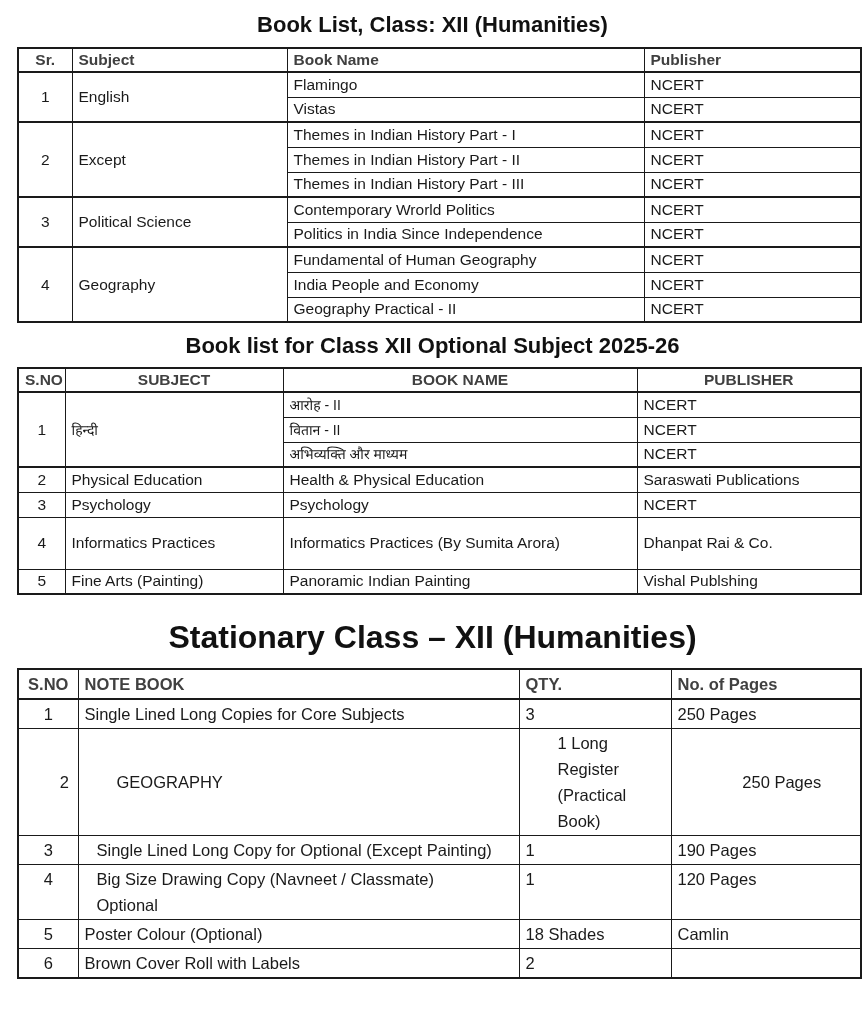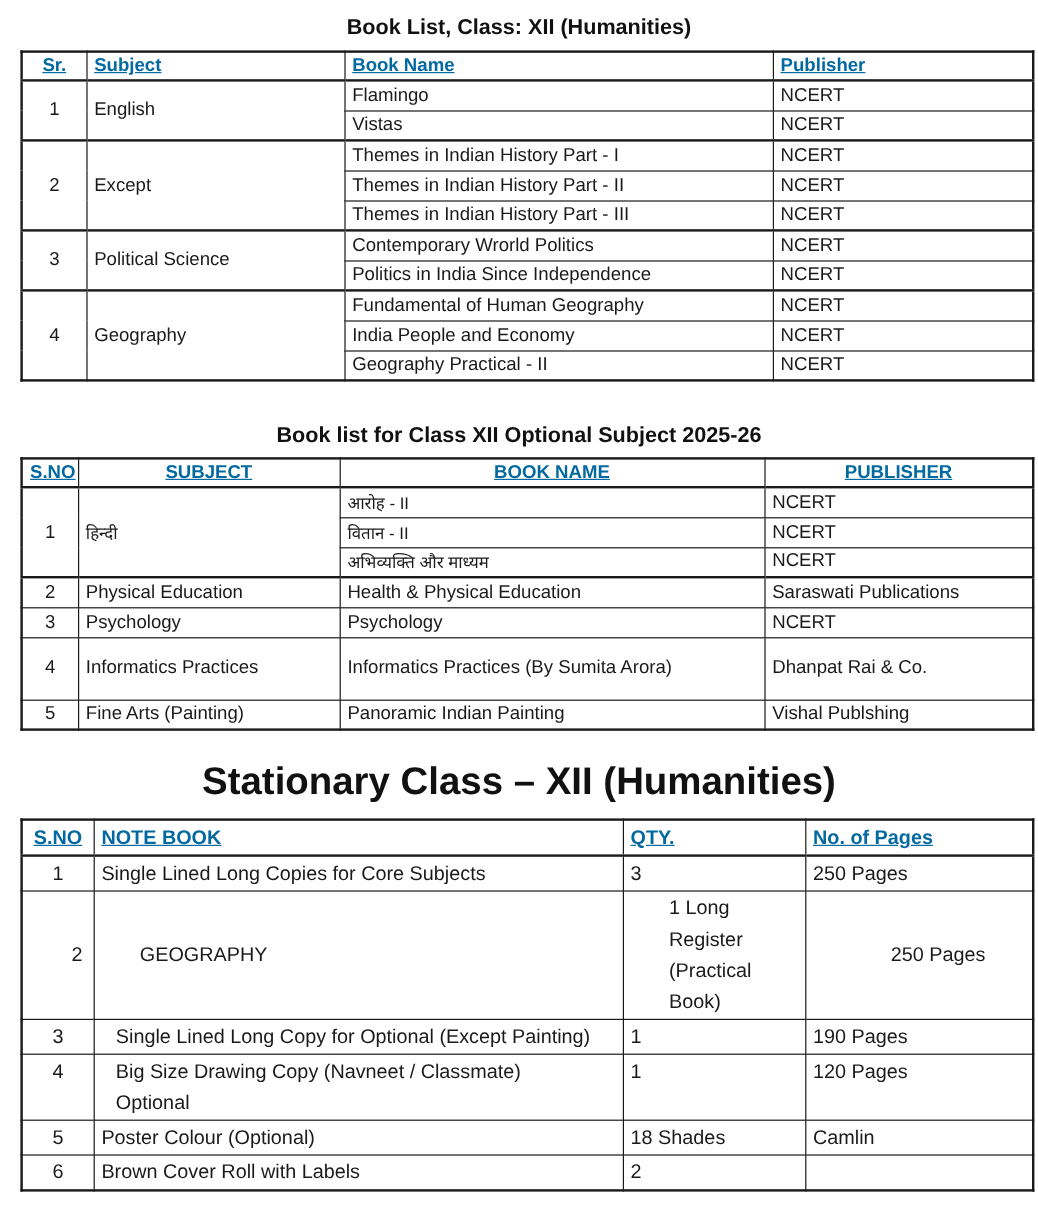--- a/index.html
+++ b/index.html
@@ -13,7 +13,7 @@
   .doc-title {
     text-align: center;
     font-weight: bold;
-    font-size: 18px;
+    font-size: 22px;
     color: #111;
   }
   .title-1 { padding-top: 12px; padding-bottom: 9px; }

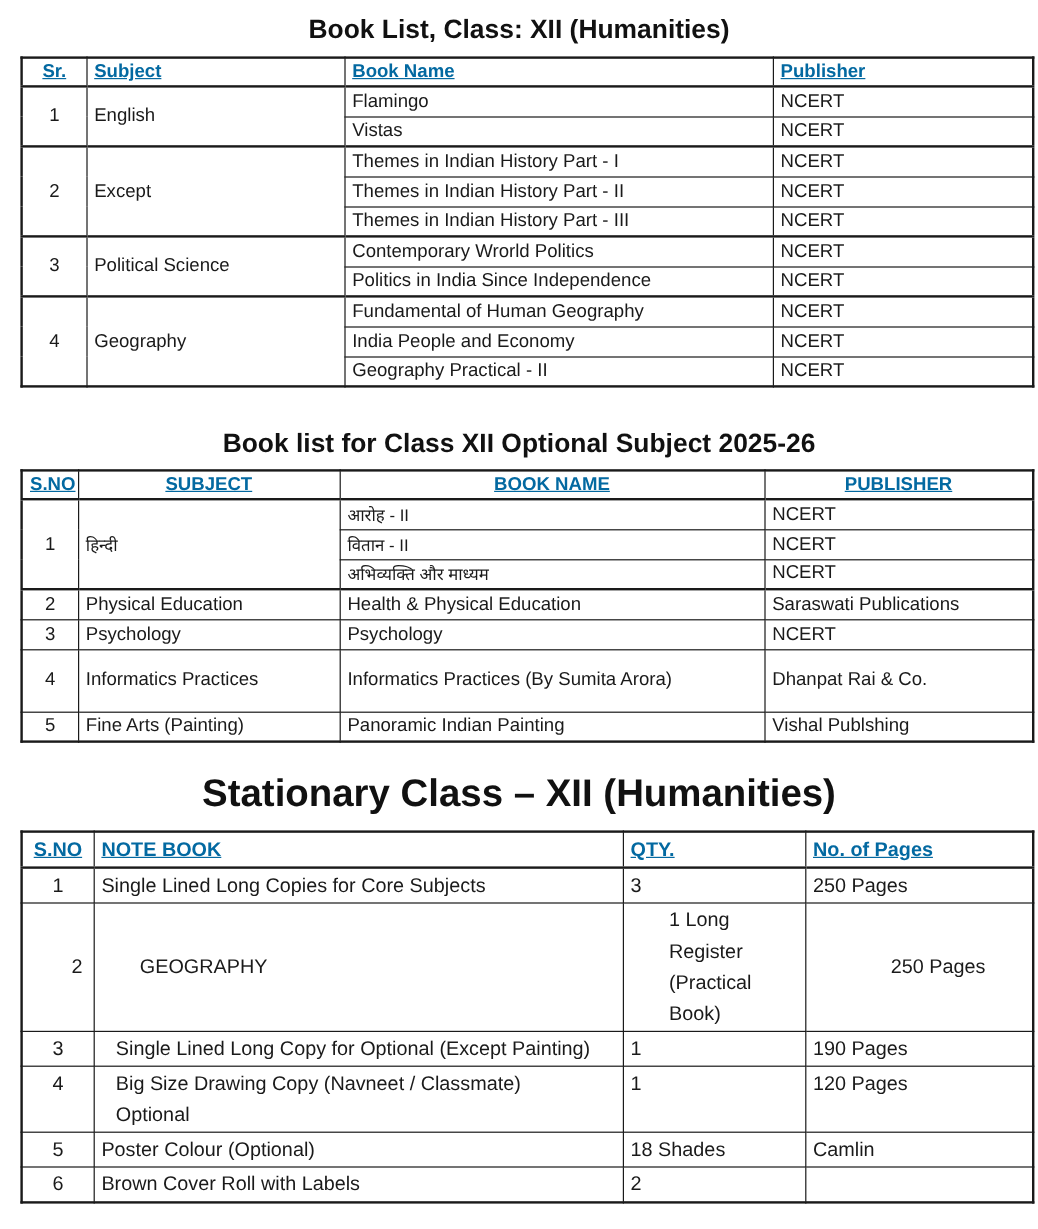--- a/index.html
+++ b/index.html
@@ -36,7 +36,7 @@
     overflow: hidden;
     white-space: nowrap;
   }
-  th { font-weight: bold; border-bottom-width: 2px; color: #0369a1; text-decoration: underline; }
+  th { font-weight: bold; border-bottom-width: 2px; color: #404040; }
   td { height: 25px; }
   .ctr { text-align: center; }
   .g-top { border-top-width: 2px; }

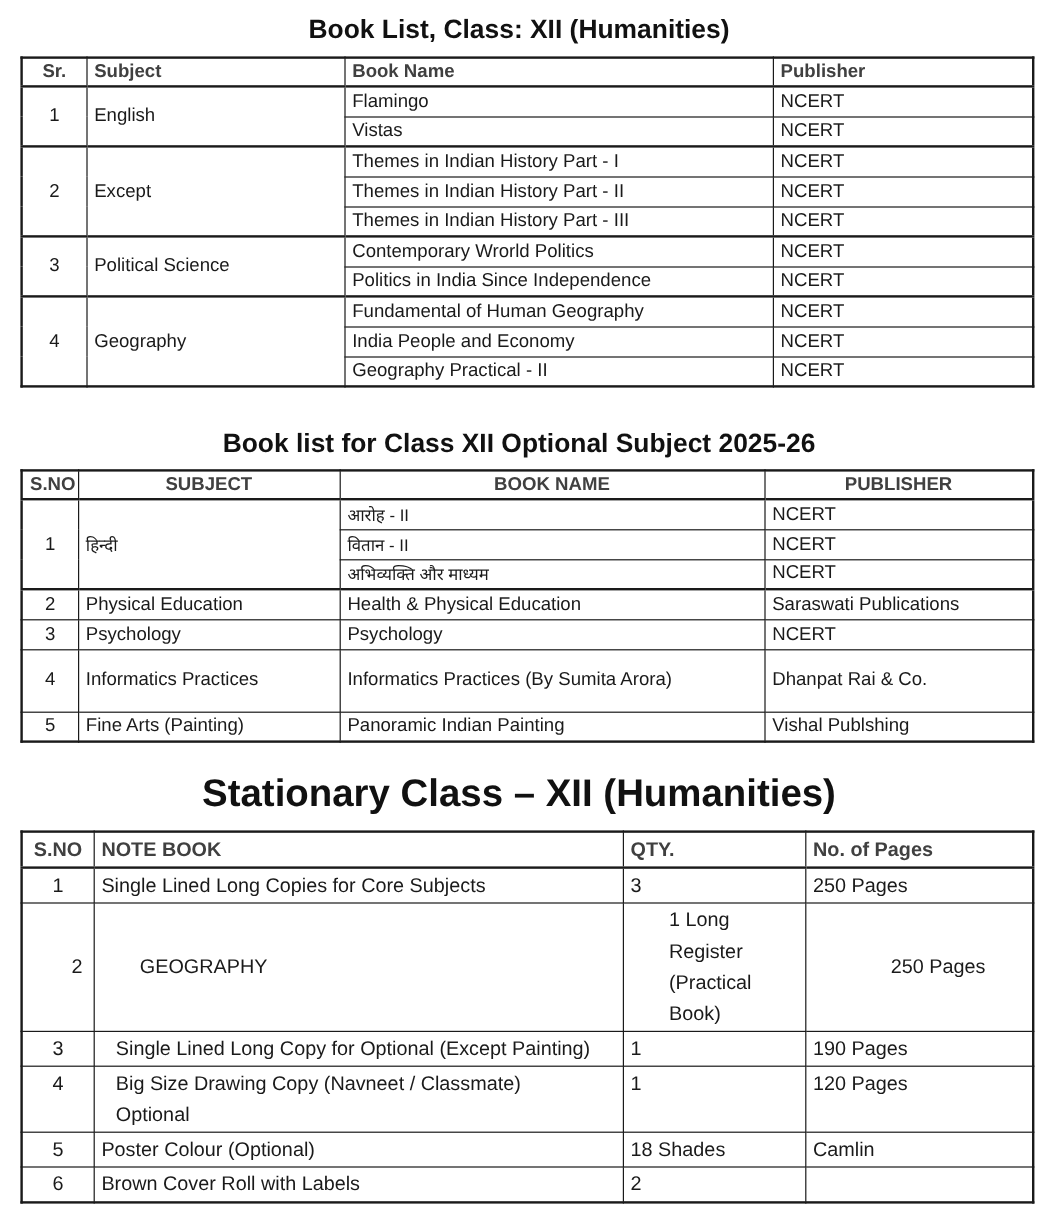--- a/index.html
+++ b/index.html
@@ -17,7 +17,7 @@
     color: #111;
   }
   .title-1 { padding-top: 12px; padding-bottom: 9px; }
-  .title-2 { padding-top: 34px; padding-bottom: 8px; }
+  .title-2 { padding-top: 10px; padding-bottom: 8px; }
   .title-3 { padding-top: 24px; padding-bottom: 12px; font-size: 32px; }
   table {
     border-collapse: collapse;

